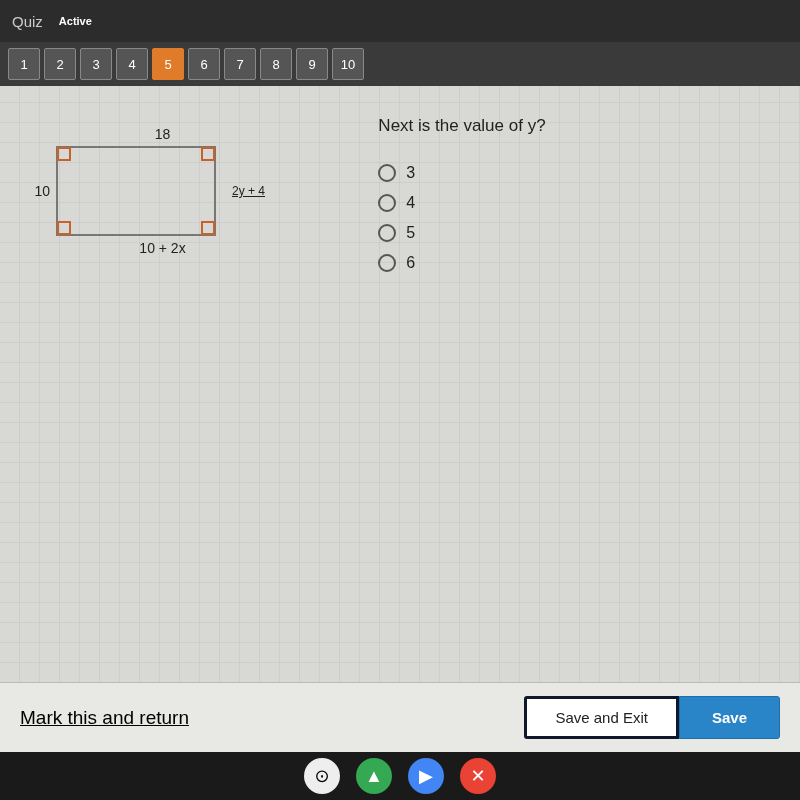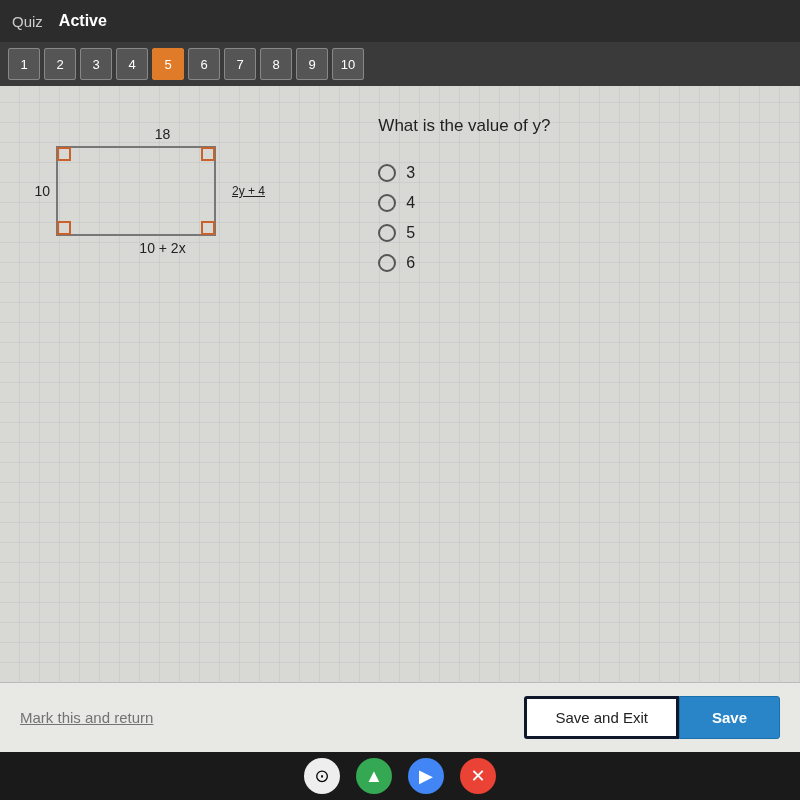--- a/index.html
+++ b/index.html
@@ -33,7 +33,7 @@
     }
 
     .top-bar-active {
-      font-size: 16px;
+      font-size: 11px;
       font-weight: 600;
       color: #fff;
     }

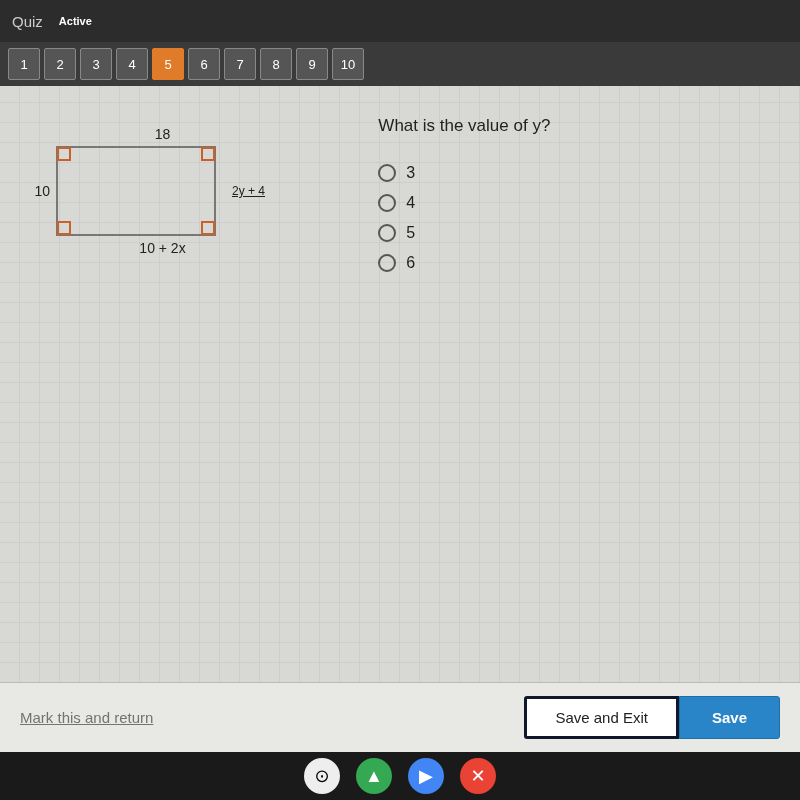--- a/index.html
+++ b/index.html
@@ -325,7 +325,7 @@
   </div>
 
   <div class="question-section">
-    <div class="question-text">What is the value of y?</div>
+    <div class="question-text">Next is the value of y?</div>
     <div class="options-list">
       <div class="option-item">
         <span class="option-radio"></span>

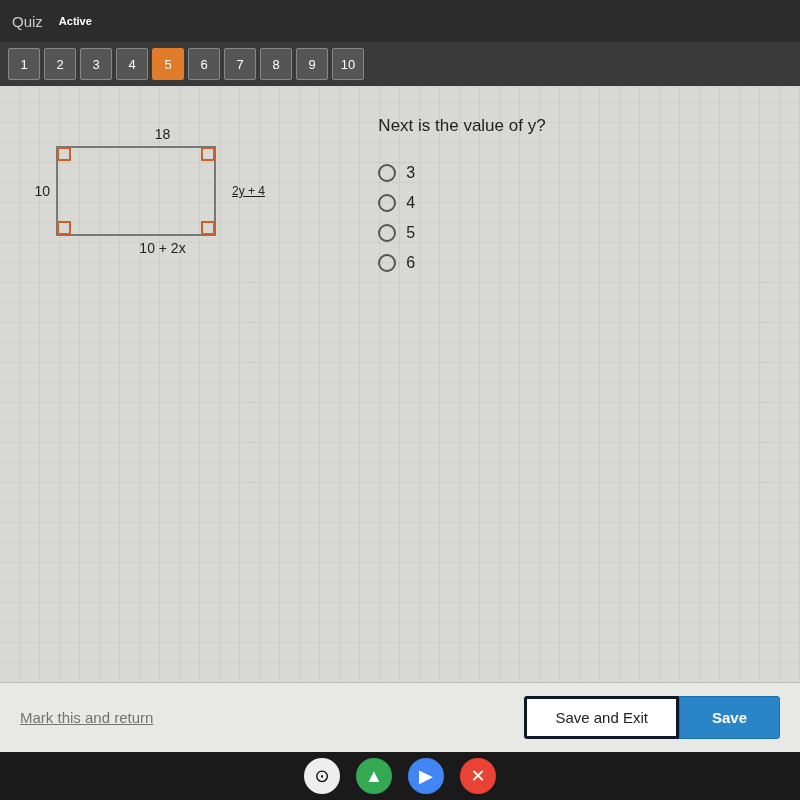--- a/index.html
+++ b/index.html
@@ -226,8 +226,8 @@
     }
 
     .mark-return-link {
-      color: #737373;
-      font-size: 15px;
+      color: #000000;
+      font-size: 19px;
       text-decoration: underline;
       cursor: pointer;
     }

